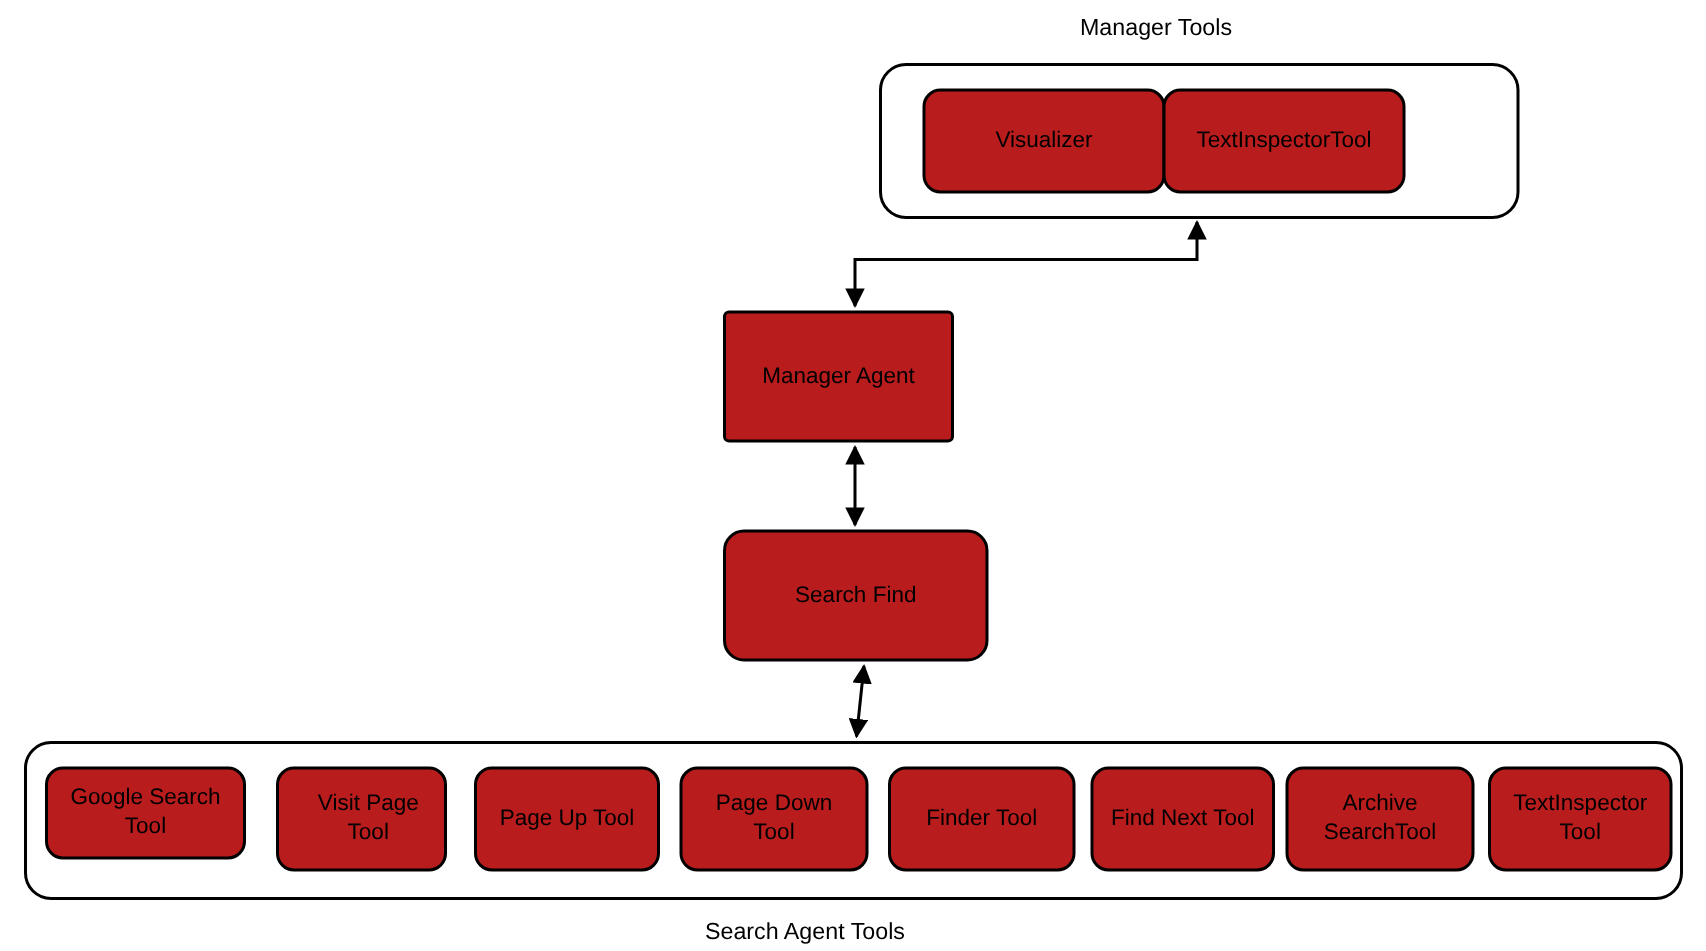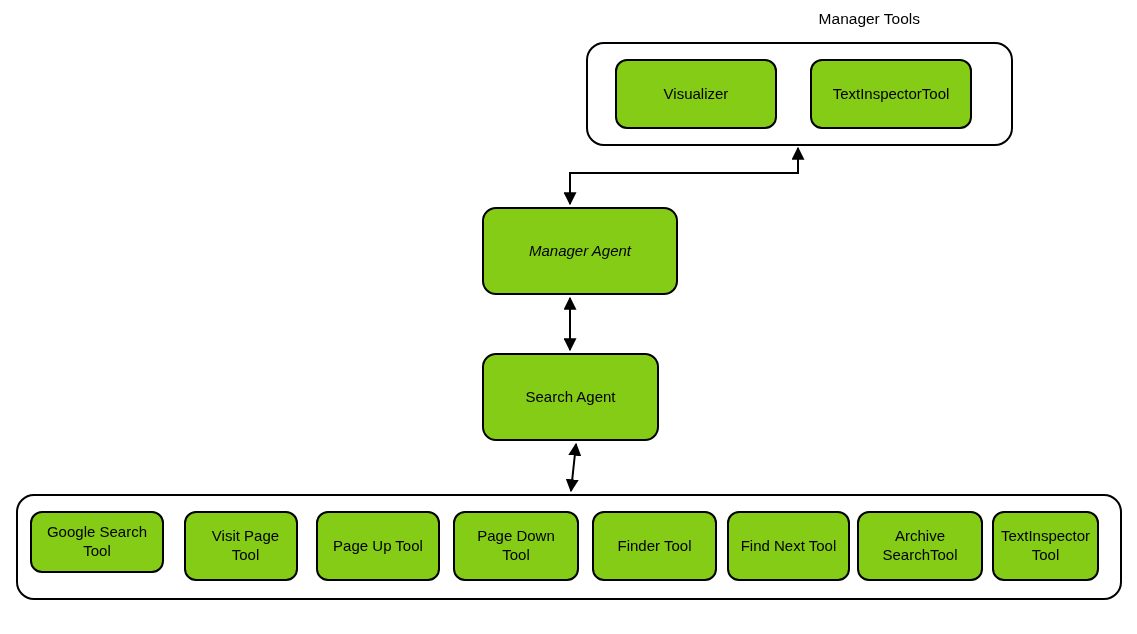--- a/index.html
+++ b/index.html
@@ -36,7 +36,7 @@
   }
   .group-title {
     position: absolute;
-    text-align: right;
+    text-align: left;
     font-size: 15.5px;
     white-space: nowrap;
   }

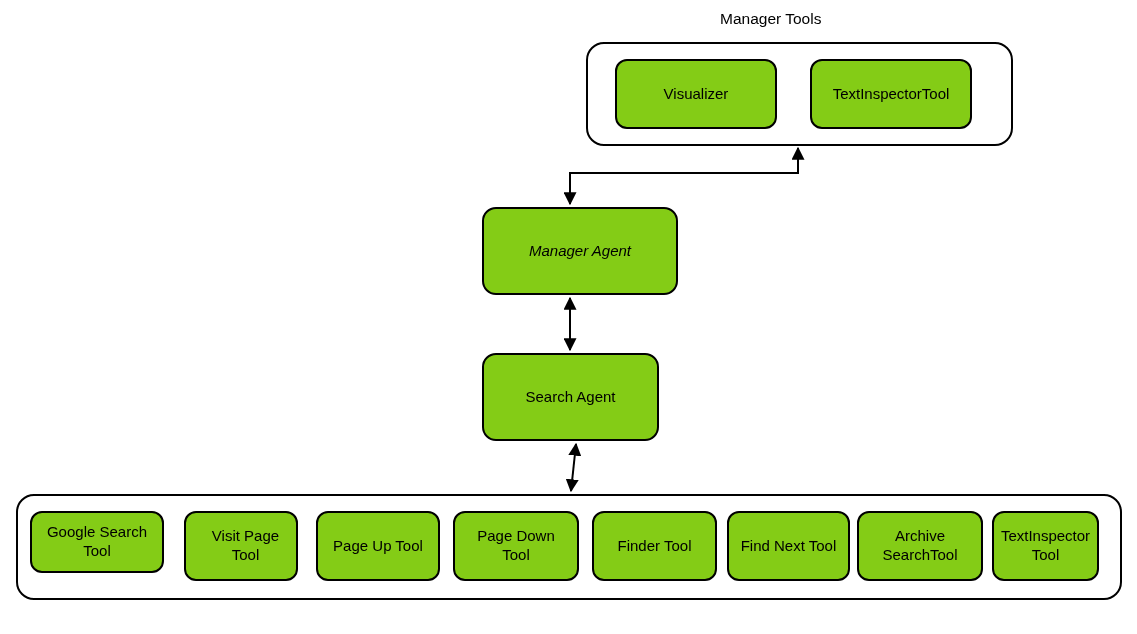--- a/index.html
+++ b/index.html
@@ -25,7 +25,7 @@
     position: absolute;
     border: 2px solid #000000;
     border-radius: 12px;
-    background: #84cc16;
+    background: #b91c1c;
     display: flex;
     align-items: center;
     justify-content: center;

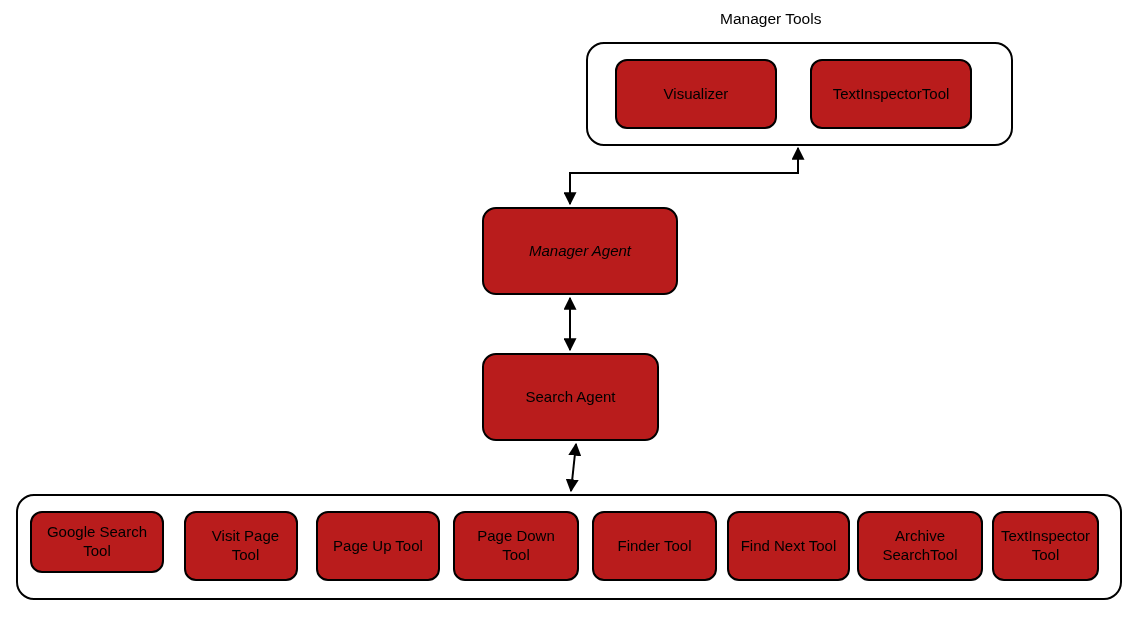--- a/index.html
+++ b/index.html
@@ -74,7 +74,7 @@
 
   <div class="node" style="left: 615px; top: 59px; width: 162px; height: 70px;">Visualizer</div>
 
-  <div class="node" style="left: 810px; top: 59px; width: 162px; height: 70px;">TextInspectorTool</div>
+  <div class="node" style="left: 775px; top: 59px; width: 162px; height: 70px;">TextInspectorTool</div>
 
   <div class="node" style="left: 482px; top: 207px; width: 196px; height: 88px; border-radius: 14px; font-style: italic;">Manager Agent</div>
 

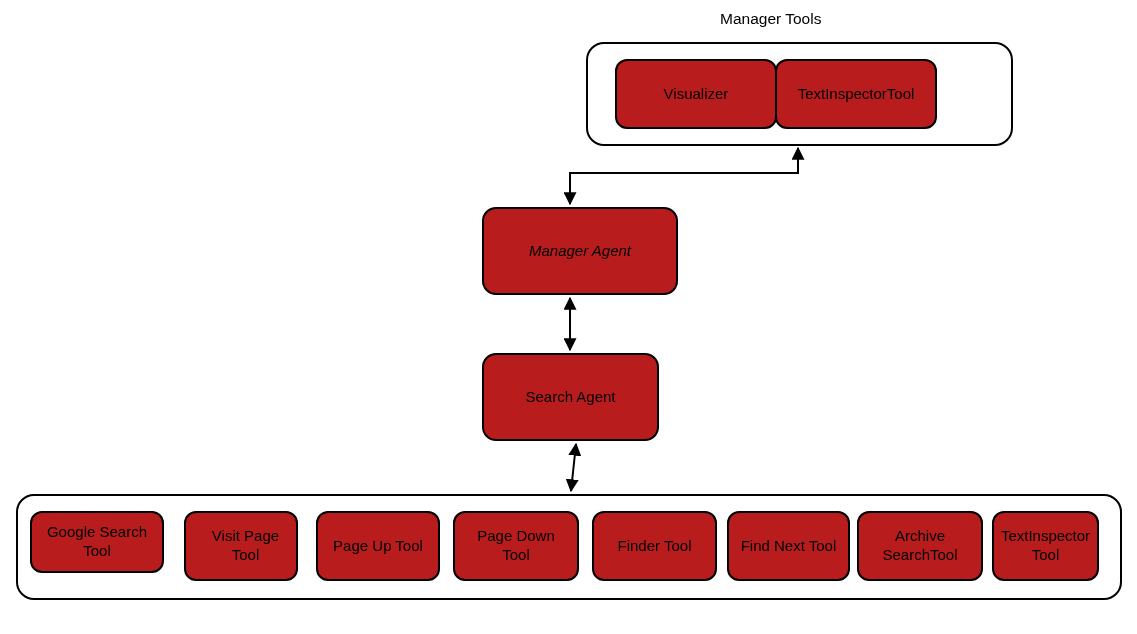--- a/index.html
+++ b/index.html
@@ -76,7 +76,7 @@
 
   <div class="node" style="left: 775px; top: 59px; width: 162px; height: 70px;">TextInspectorTool</div>
 
-  <div class="node" style="left: 482px; top: 207px; width: 196px; height: 88px; border-radius: 14px; font-style: italic;">Manager Agent</div>
+  <div class="node" style="left: 482px; top: 207px; width: 154px; height: 88px; border-radius: 4px;">Manager Agent</div>
 
   <div class="node" style="left: 482px; top: 353px; width: 177px; height: 88px; border-radius: 14px;">Search Agent</div>
 

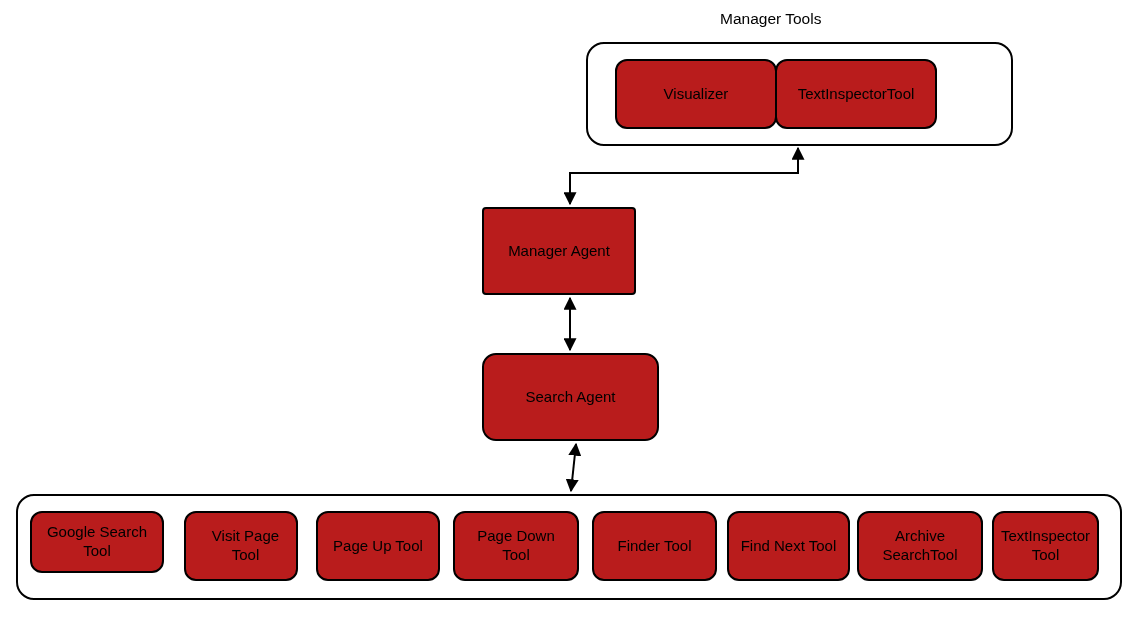--- a/index.html
+++ b/index.html
@@ -78,7 +78,7 @@
 
   <div class="node" style="left: 482px; top: 207px; width: 154px; height: 88px; border-radius: 4px;">Manager Agent</div>
 
-  <div class="node" style="left: 482px; top: 353px; width: 177px; height: 88px; border-radius: 14px;">Search Agent</div>
+  <div class="node" style="left: 482px; top: 353px; width: 177px; height: 88px; border-radius: 14px;">Search Find</div>
 
   <div class="group" style="left: 16px; top: 494px; width: 1106px; height: 106px;"></div>
 

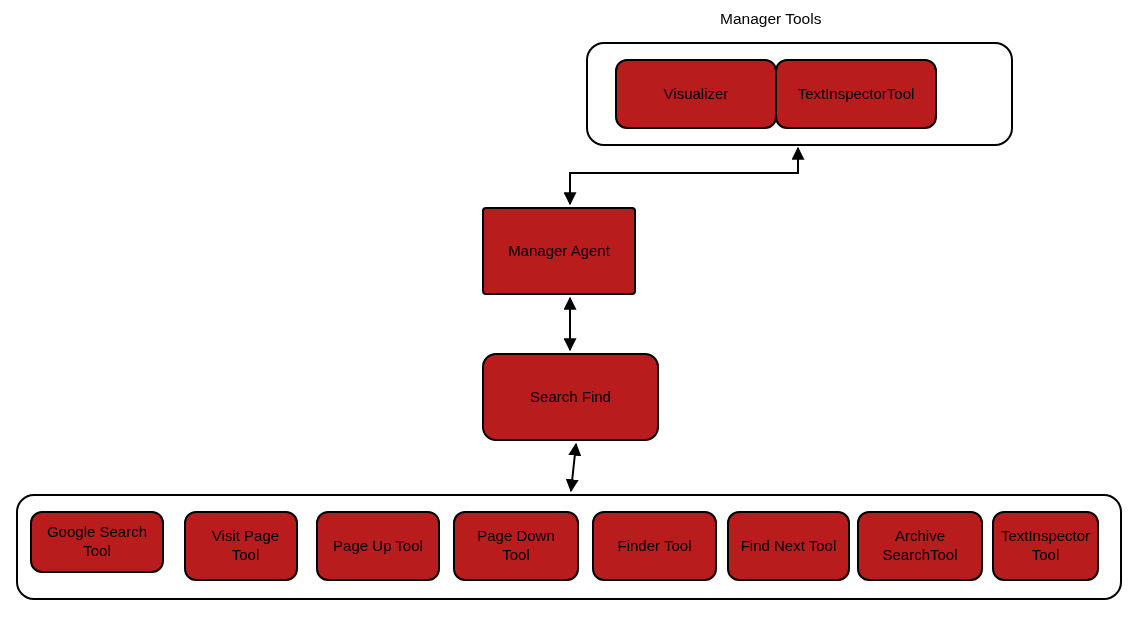--- a/index.html
+++ b/index.html
@@ -96,7 +96,7 @@
 
   <div class="node" style="left: 857px; top: 511px; width: 126px; height: 70px;">Archive SearchTool</div>
 
-  <div class="node" style="left: 992px; top: 511px; width: 107px; height: 70px; padding: 4px 20px;">TextInspector Tool</div>
+  <div class="node" style="left: 992px; top: 511px; width: 123px; height: 70px; padding: 4px 20px;">TextInspector Tool</div>
 
 
 </div>

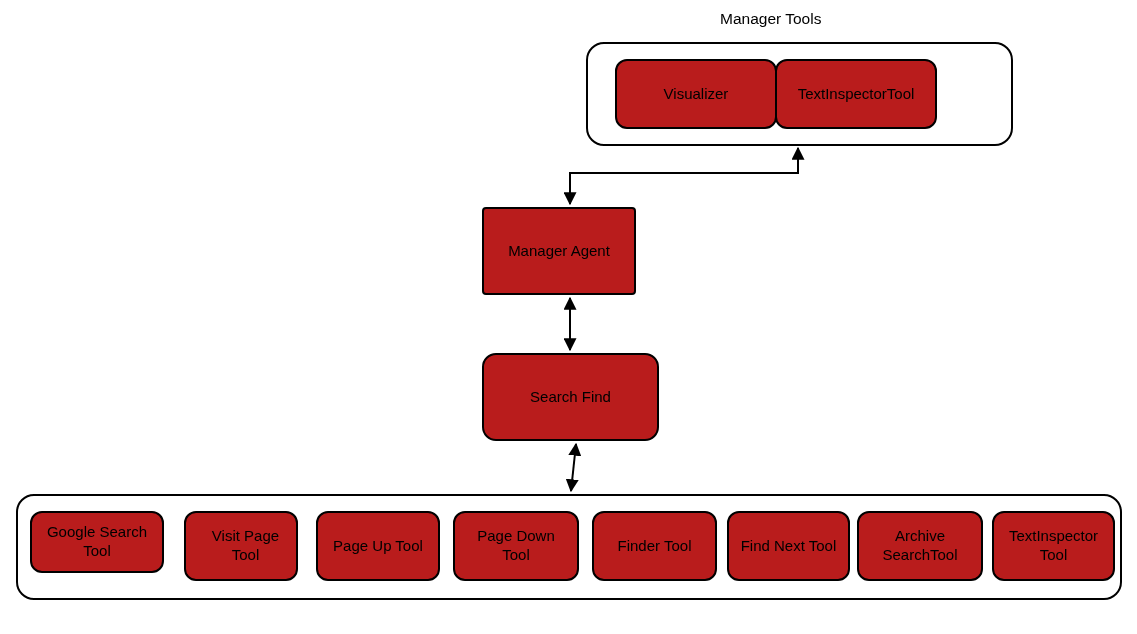--- a/index.html
+++ b/index.html
@@ -98,6 +98,7 @@
 
   <div class="node" style="left: 992px; top: 511px; width: 123px; height: 70px; padding: 4px 20px;">TextInspector Tool</div>
 
+  <div class="group-title" style="left: 470px; top: 613px; width: 200px;">Search Agent Tools</div>
 
 </div>
 

